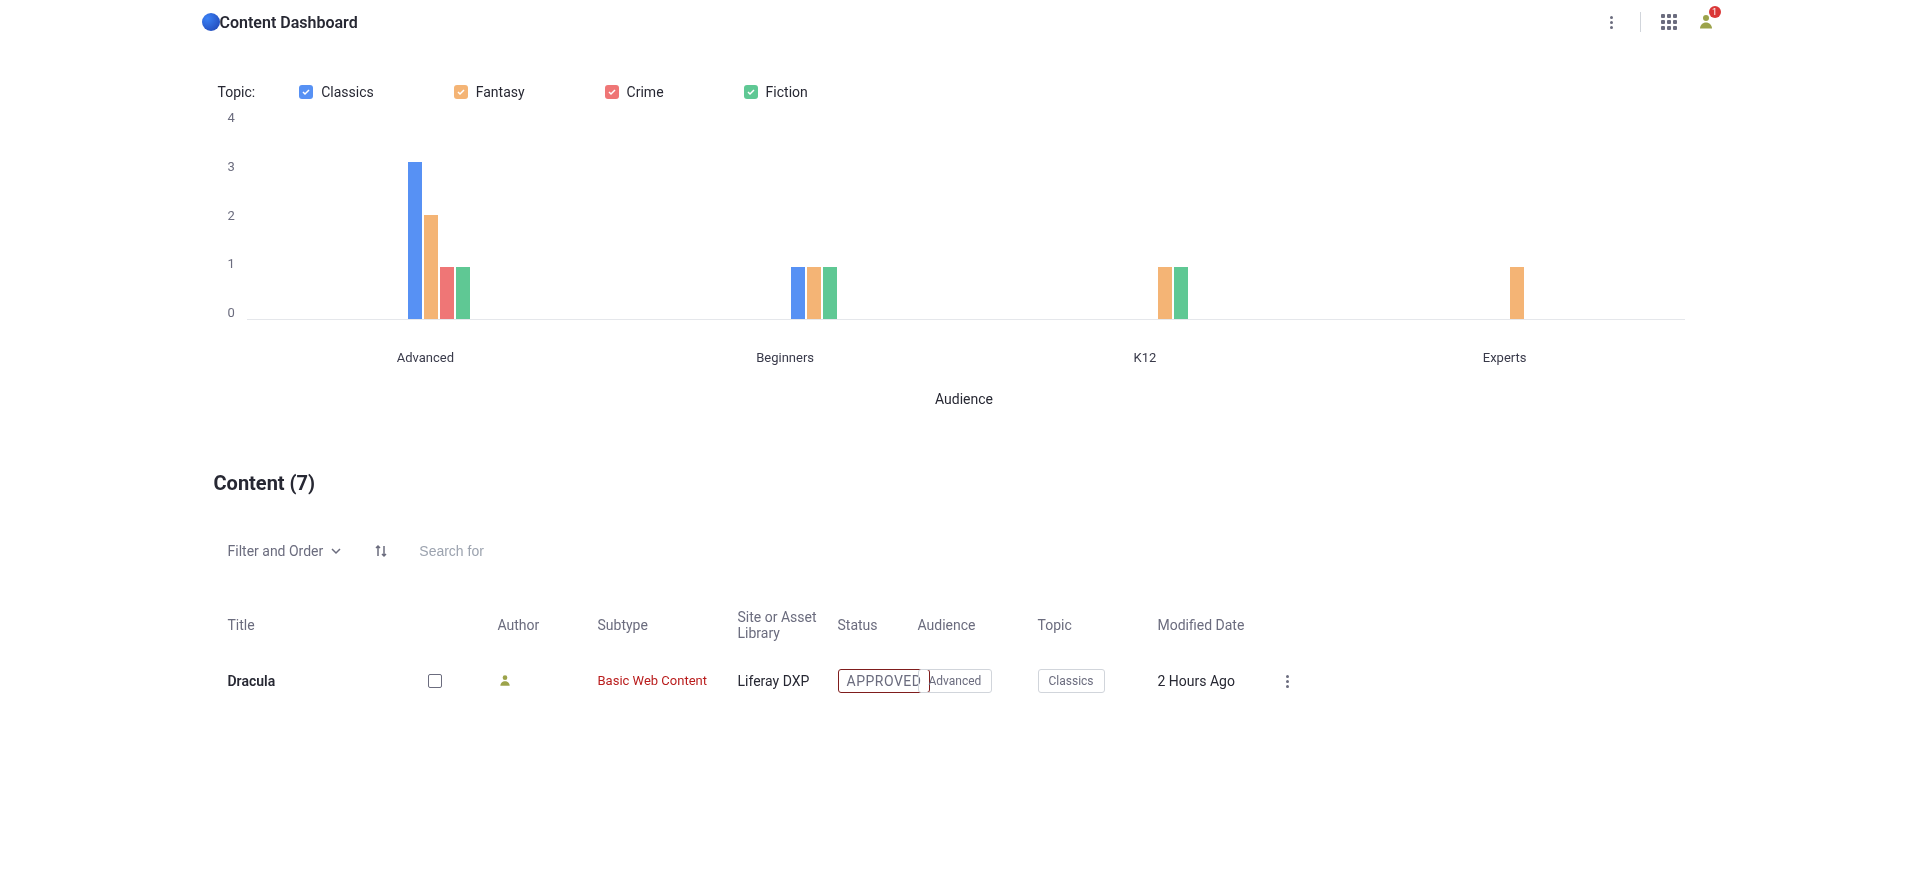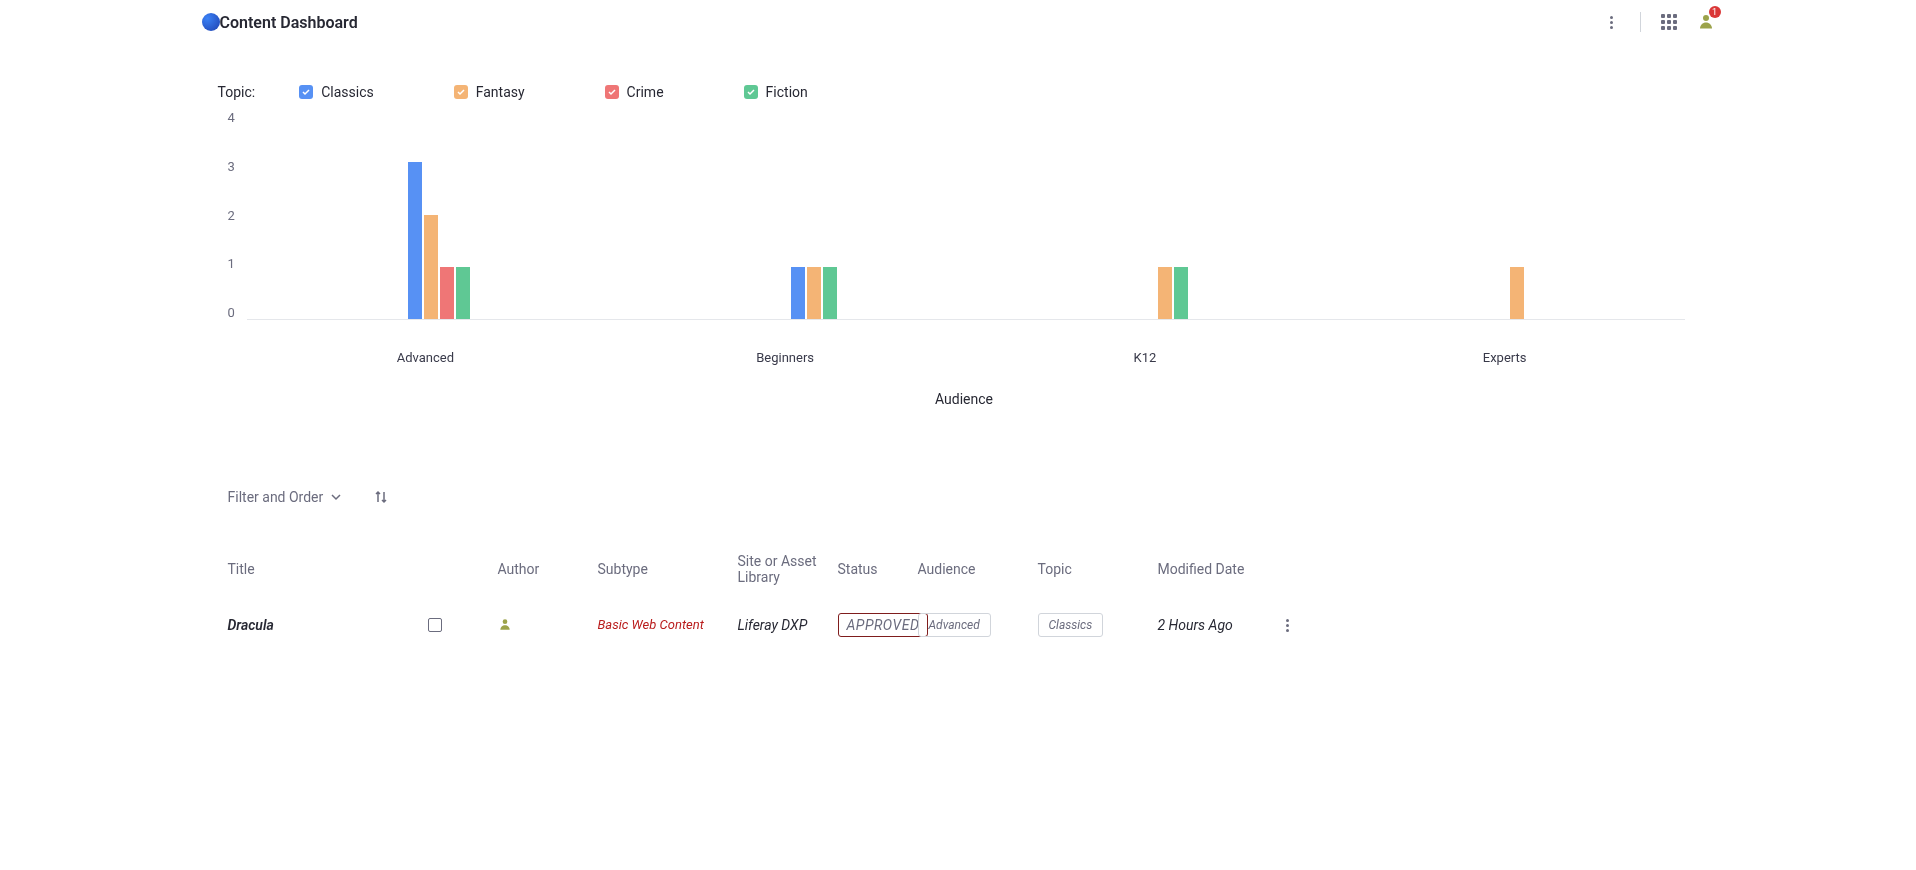--- a/index.html
+++ b/index.html
@@ -417,6 +417,7 @@
     <div class="axis-label">Audience</div>
 
     <div class="content-section">
+      <div class="section-title">Content (7)</div>
 
       <div class="toolbar">
         <div class="filter-btn">

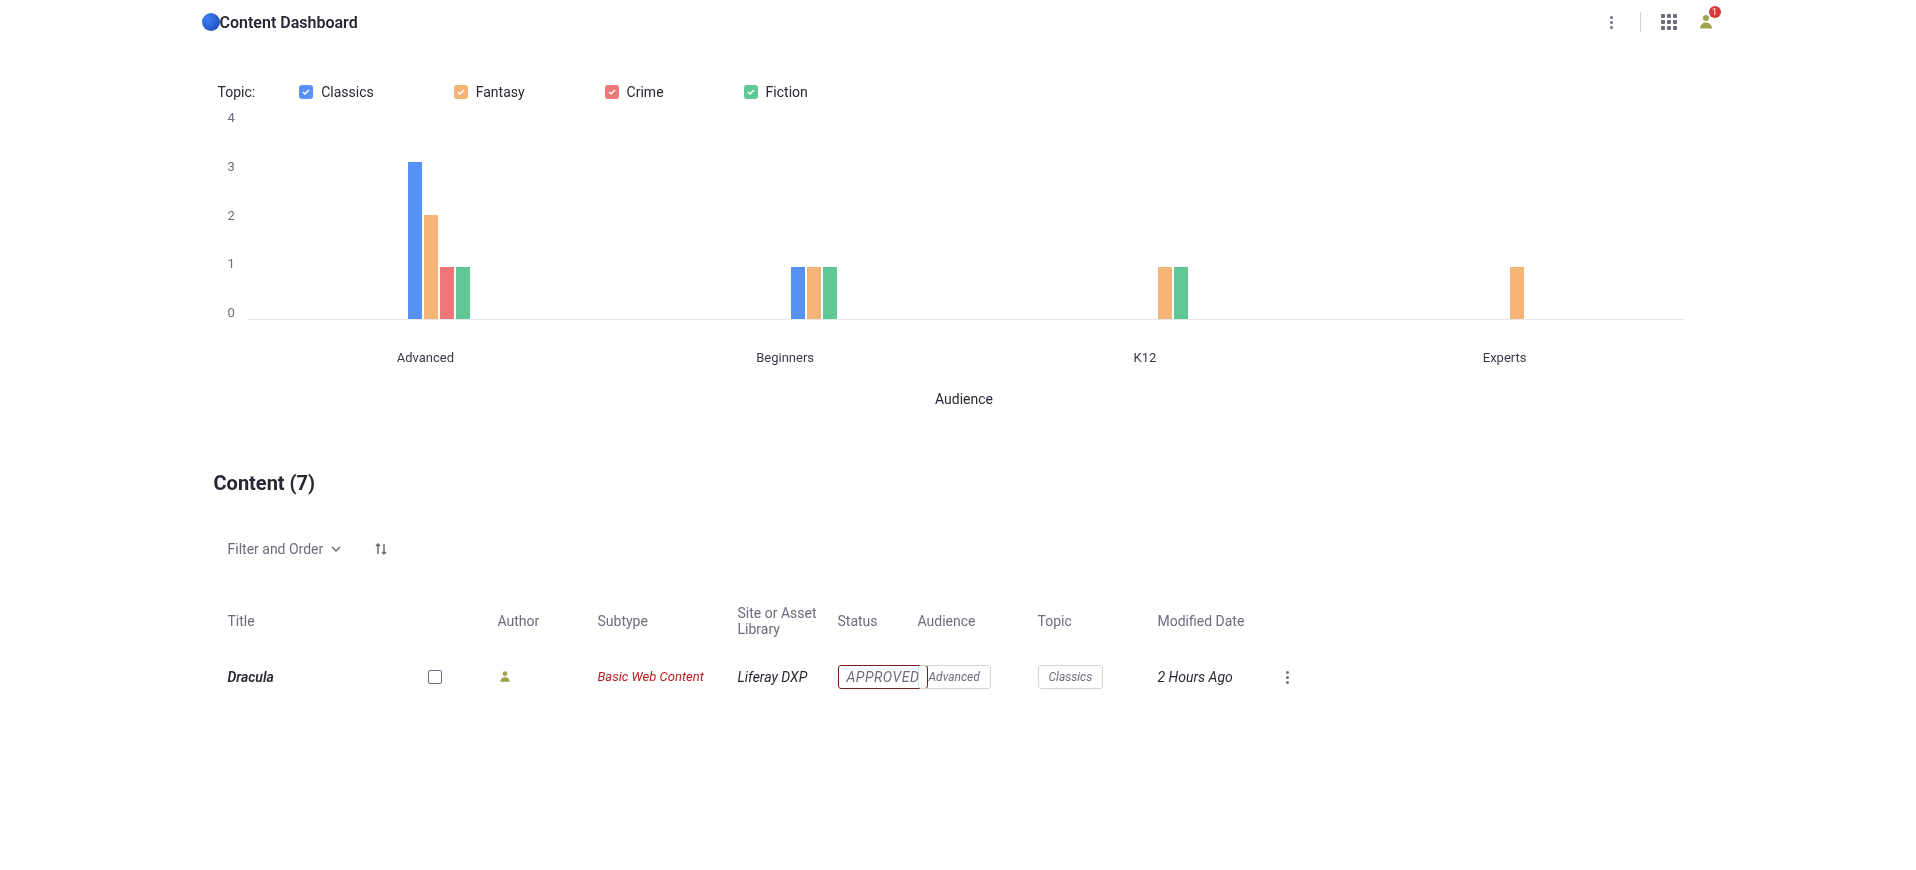--- a/index.html
+++ b/index.html
@@ -430,6 +430,15 @@
           <svg width="16" height="16" viewBox="0 0 16 16">
             <path d="M5 3 L5 13 M3 5 L5 3 L7 5 M11 3 L11 13 M9 11 L11 13 L13 11" fill="none" stroke="#6b6c7e" stroke-width="1.5"></path>
           </svg>
+        </div>
+        <div class="search-wrap">
+          <input class="search-input" type="text" placeholder="Search for" style="">
+          <div class="search-icon icon-btn">
+            <svg width="16" height="16" viewBox="0 0 16 16">
+              <circle cx="7" cy="7" r="5" fill="none" stroke="#6b6c7e" stroke-width="1.5"></circle>
+              <path d="M11 11 L14 14" stroke="#6b6c7e" stroke-width="1.5"></path>
+            </svg>
+          </div>
         </div>
       </div>
 

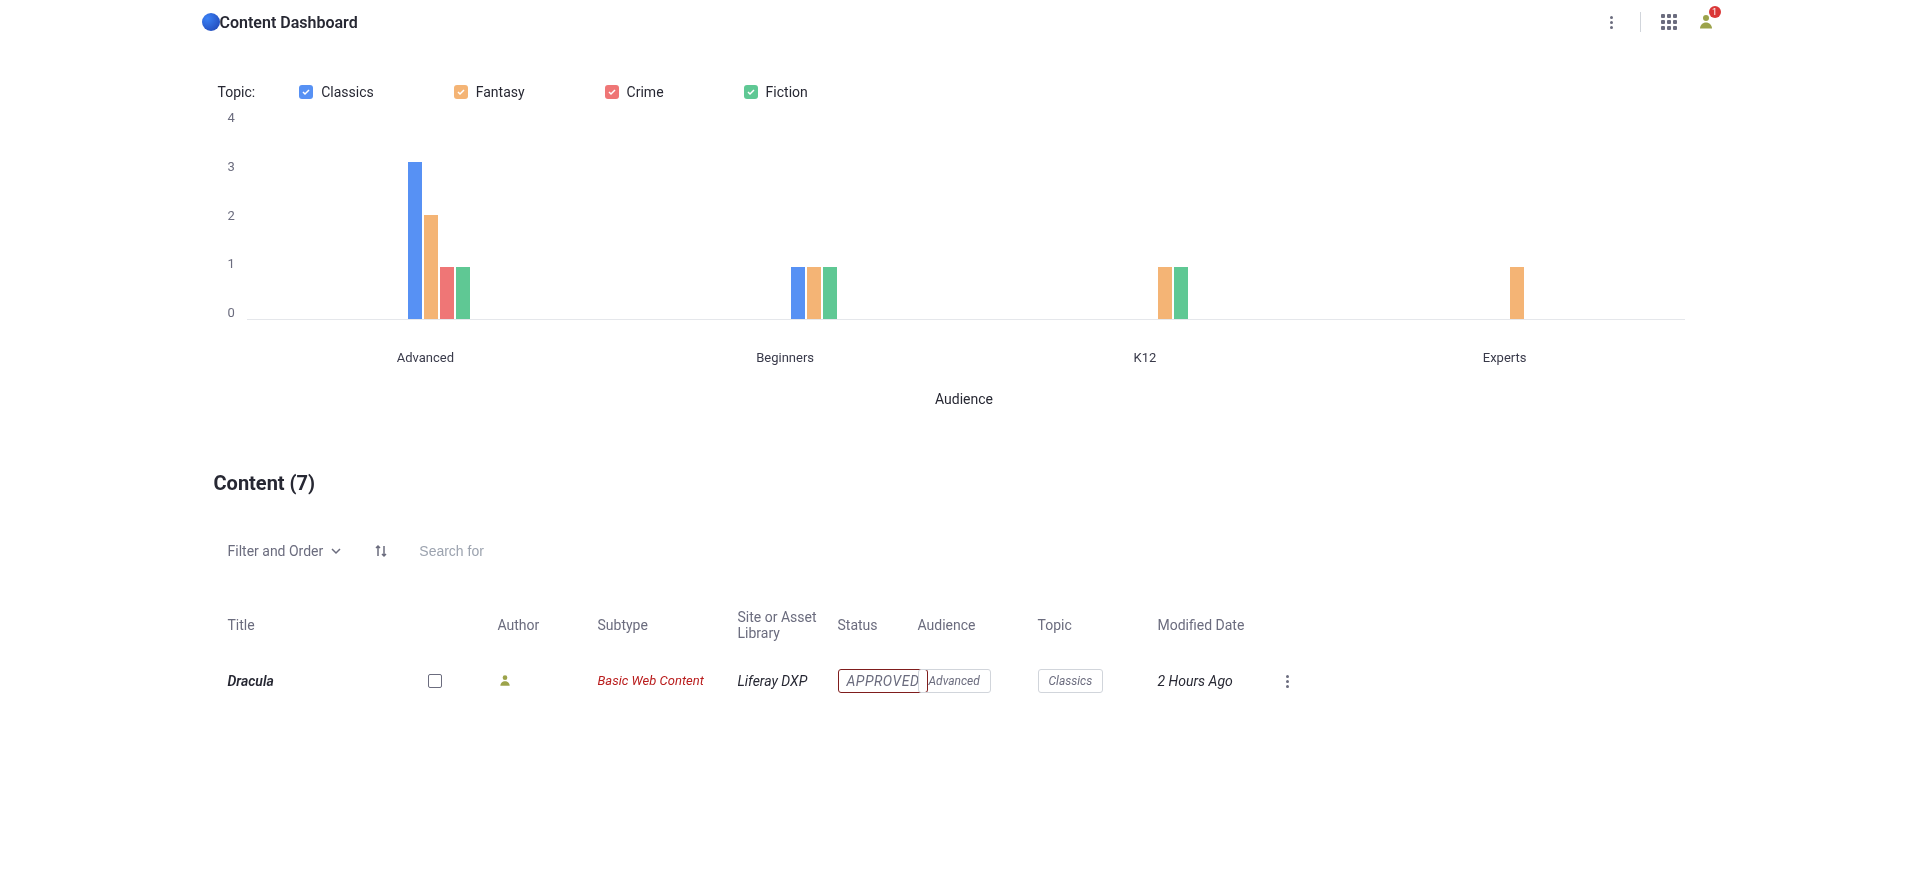--- a/index.html
+++ b/index.html
@@ -245,7 +245,6 @@
     .trow {
       font-size: 14px;
       color: #272833;
-      font-style: italic;
     }
     .cell-title { font-weight: 600; }
     .doc-icon {

